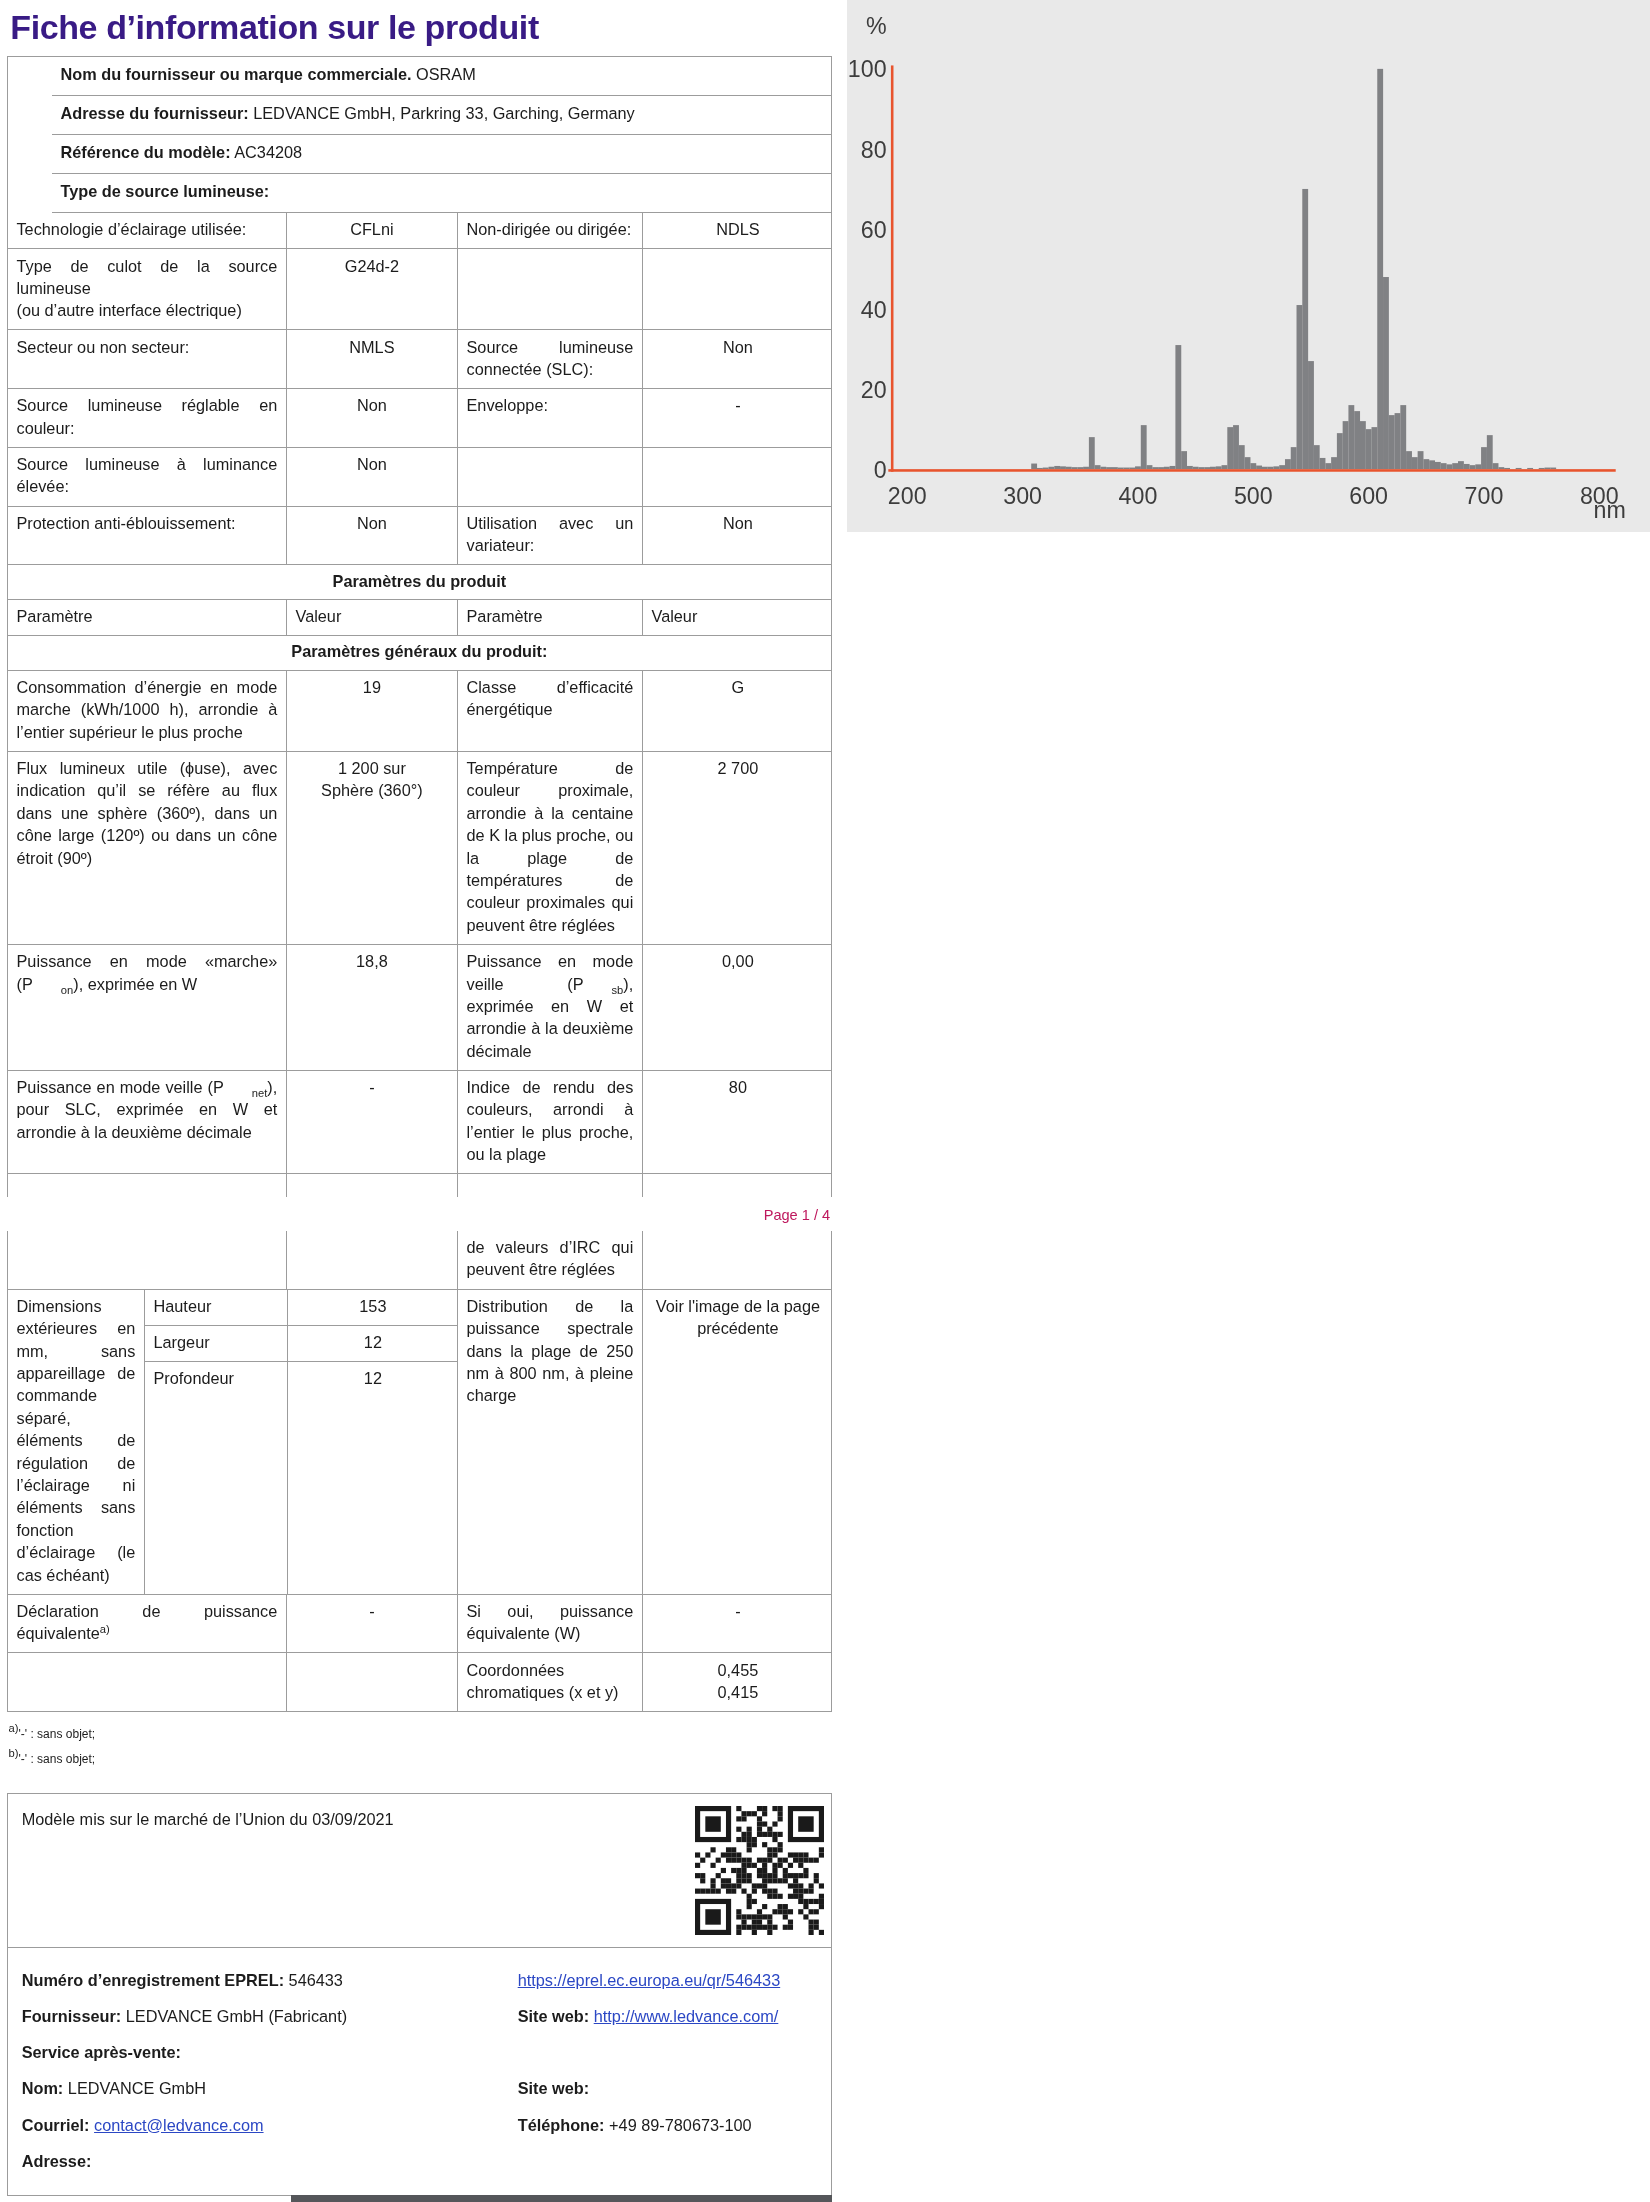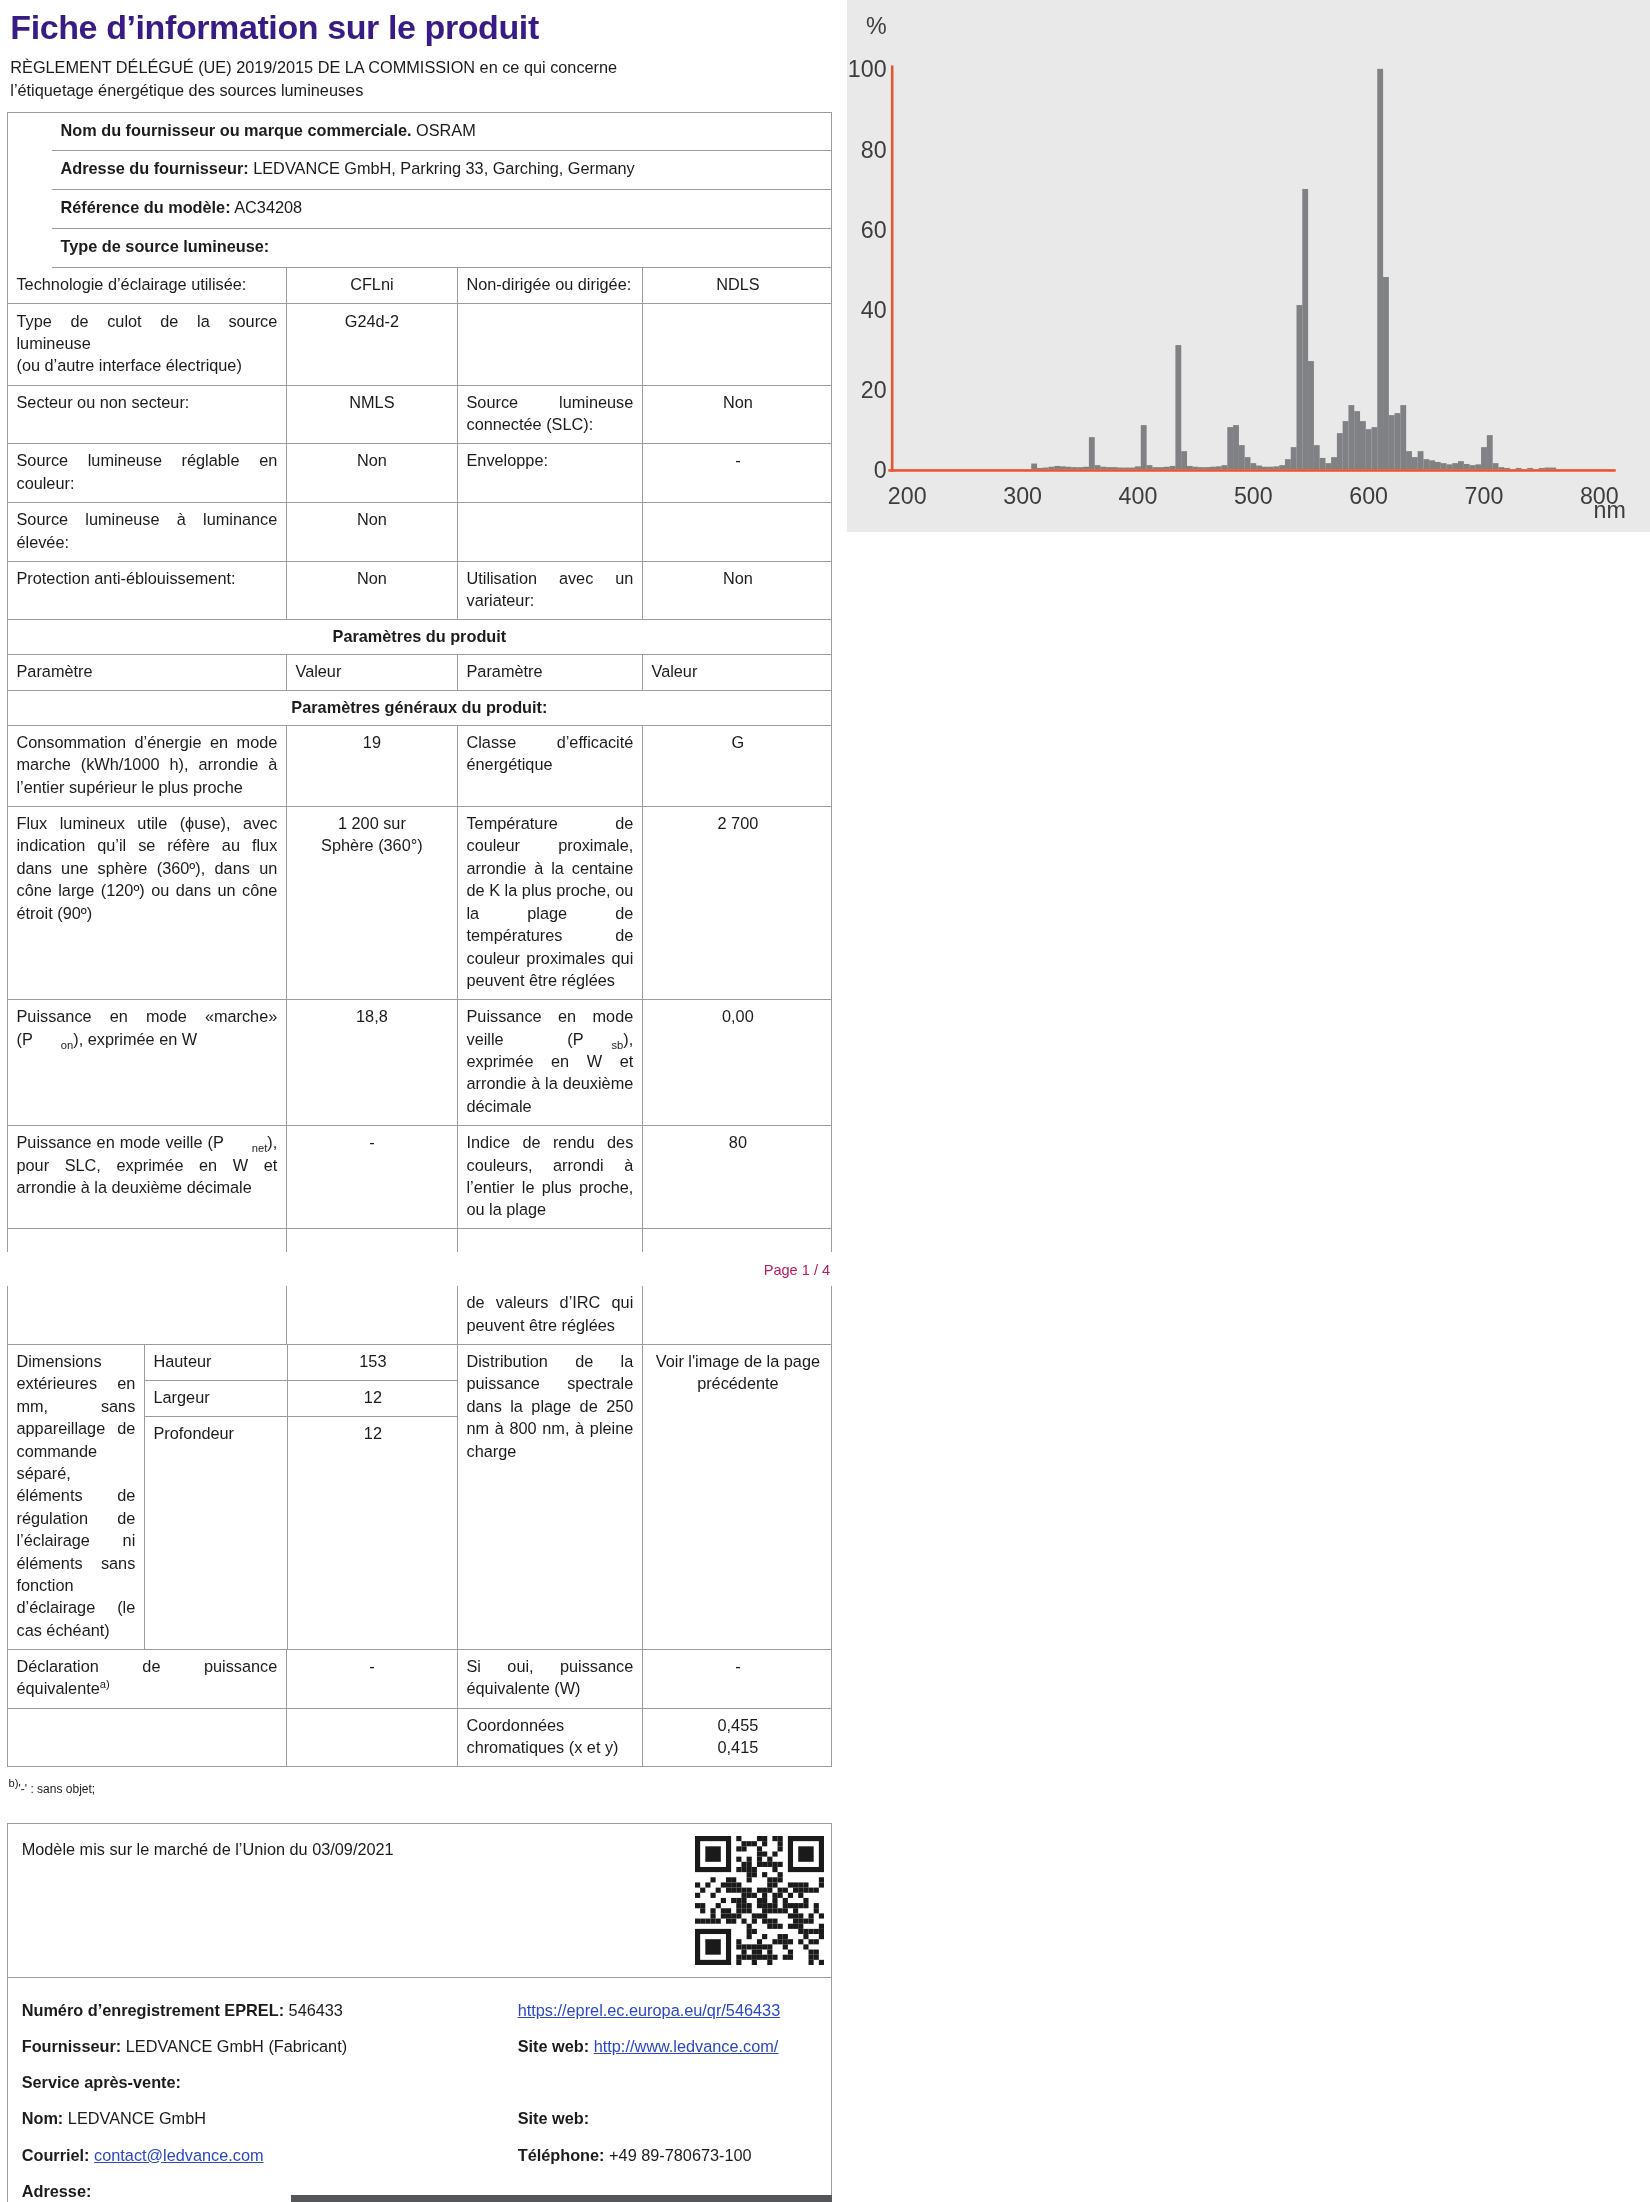--- a/index.html
+++ b/index.html
@@ -64,7 +64,6 @@
 <div class="doc">
 
   <h1 class="title">Fiche d’information sur le produit</h1>
-  <p class="reg">RÈGLEMENT DÉLÉGUÉ (UE) 2019/2015 DE LA COMMISSION en ce qui concerne l’étiquetage énergétique des sources lumineuses</p>
 
   <div class="tblA">
     <div class="row1">

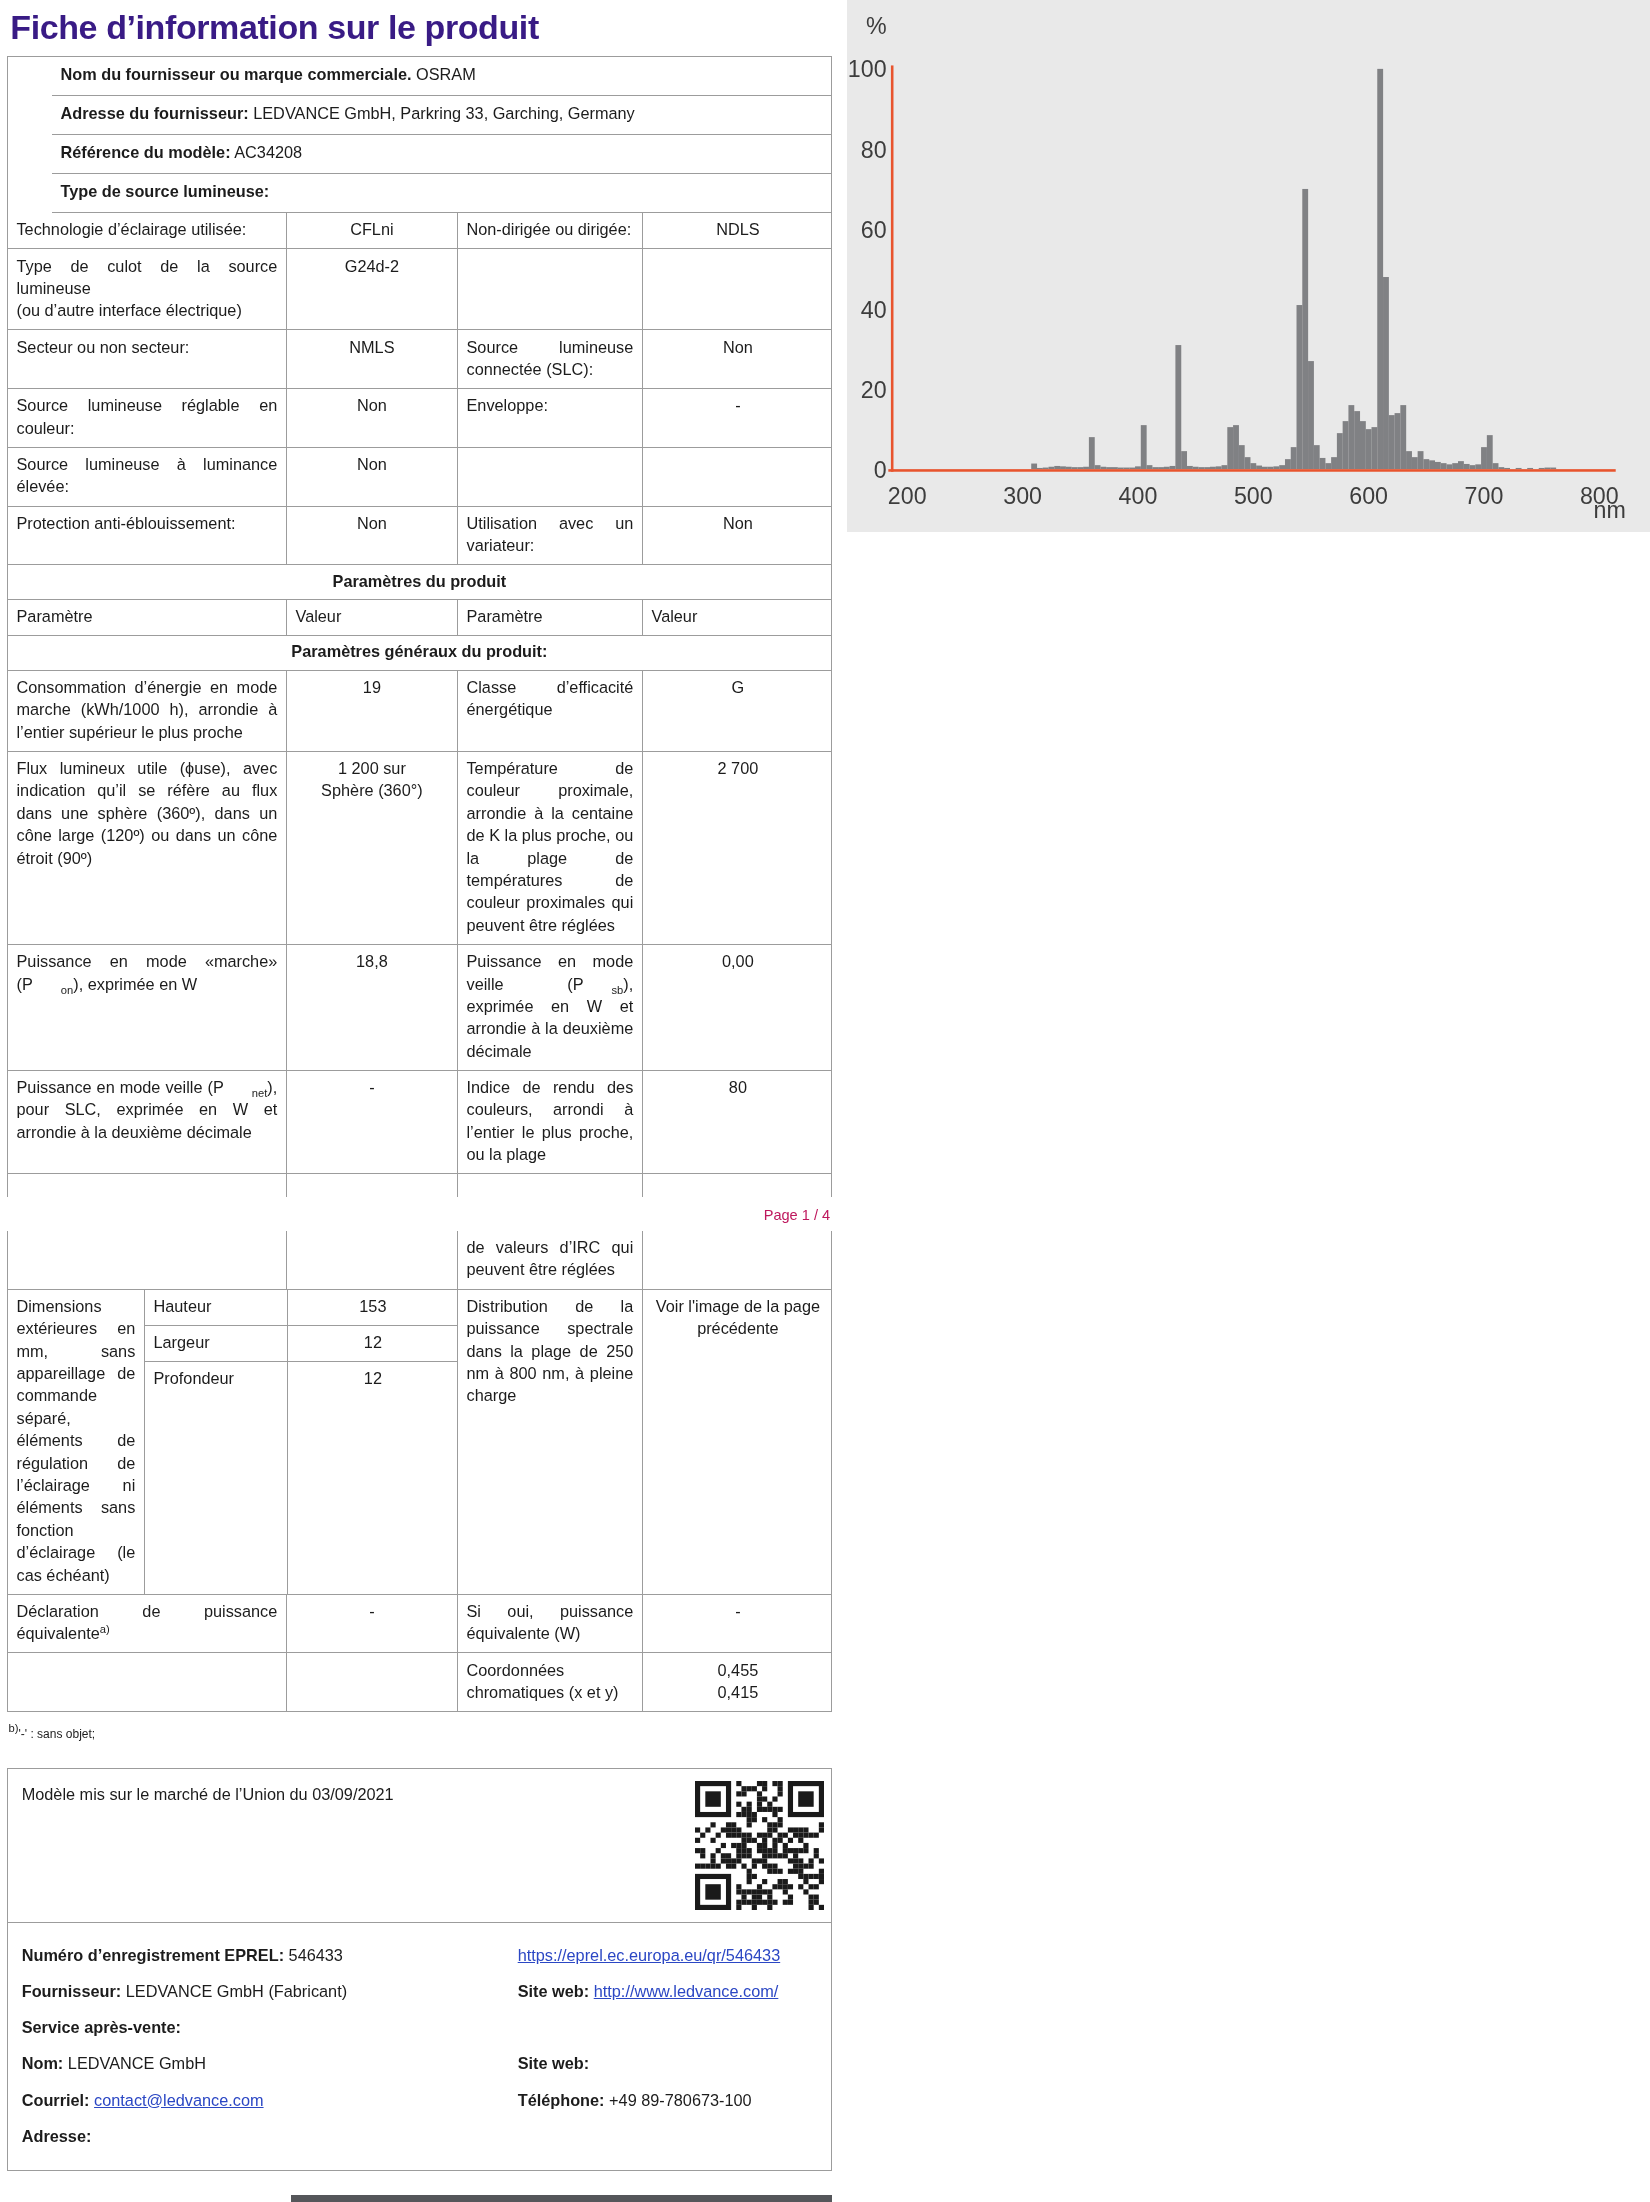--- a/index.html
+++ b/index.html
@@ -214,6 +214,7 @@
   </div>
 
   <div class="fnotes">
+    <div><sup>a)</sup><span class="fq">'-' : sans objet;</span></div>
     <div><sup>b)</sup><span class="fq">'-' : sans objet;</span></div>
   </div>
 

